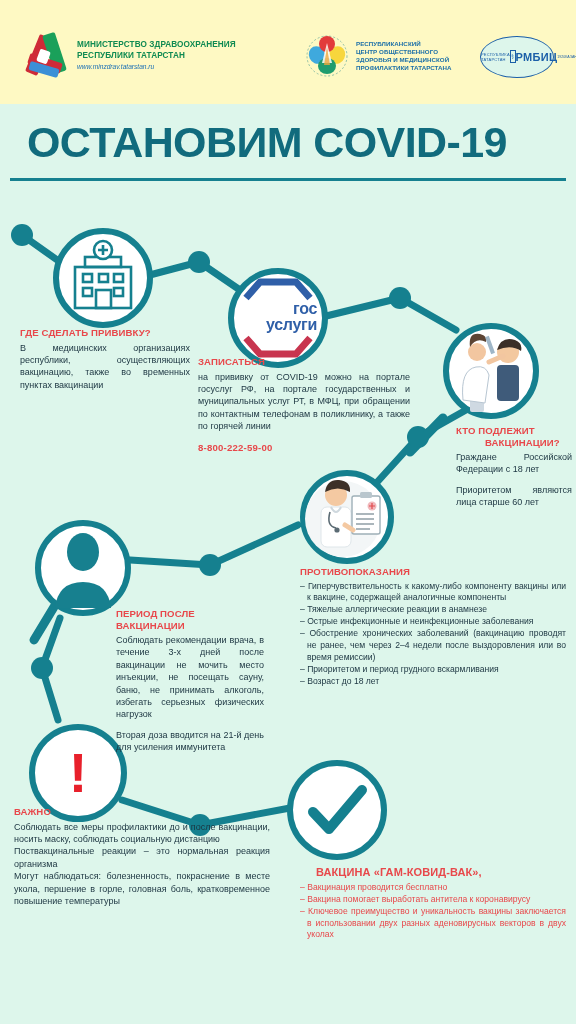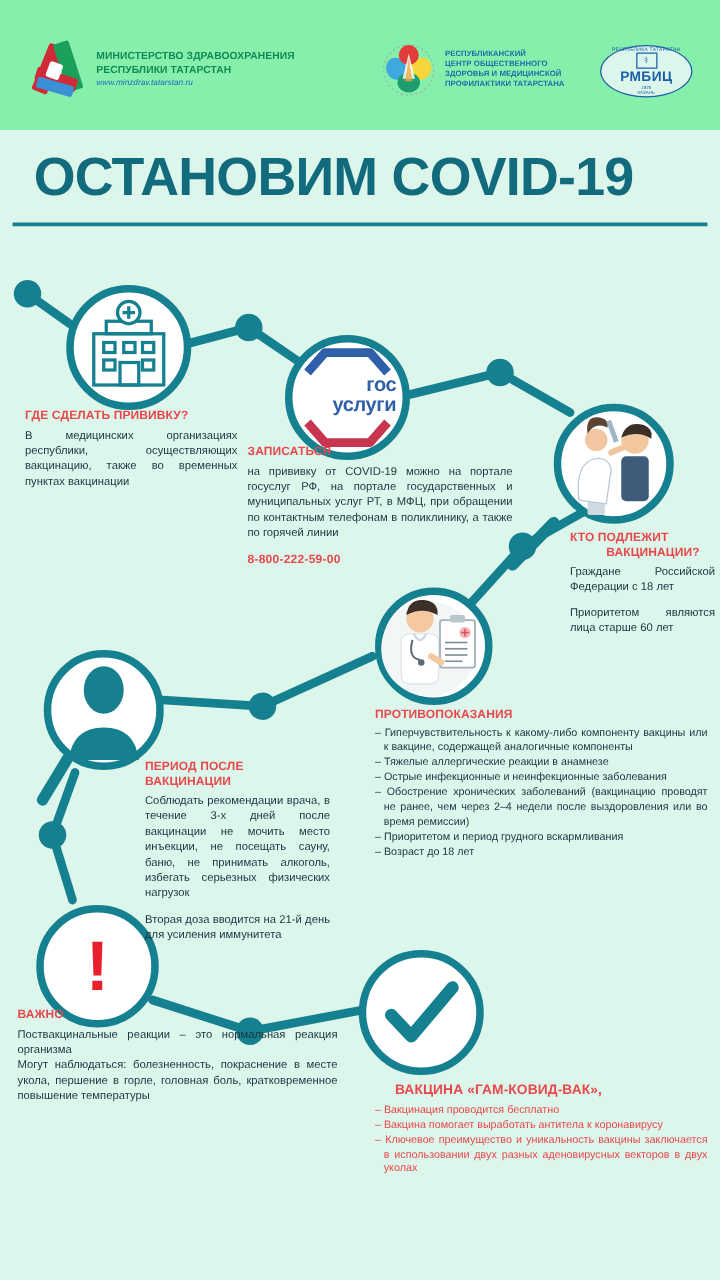--- a/index.html
+++ b/index.html
@@ -19,7 +19,7 @@
   
   .header{
     position:absolute;left:0;top:0;width:576px;height:104px;
-    background:#86efac;
+    background:#fef9c3;
   }
   .logo-block{position:absolute;display:flex;align-items:center;}
   .logo-minzdrav{left:26px;top:32px;}

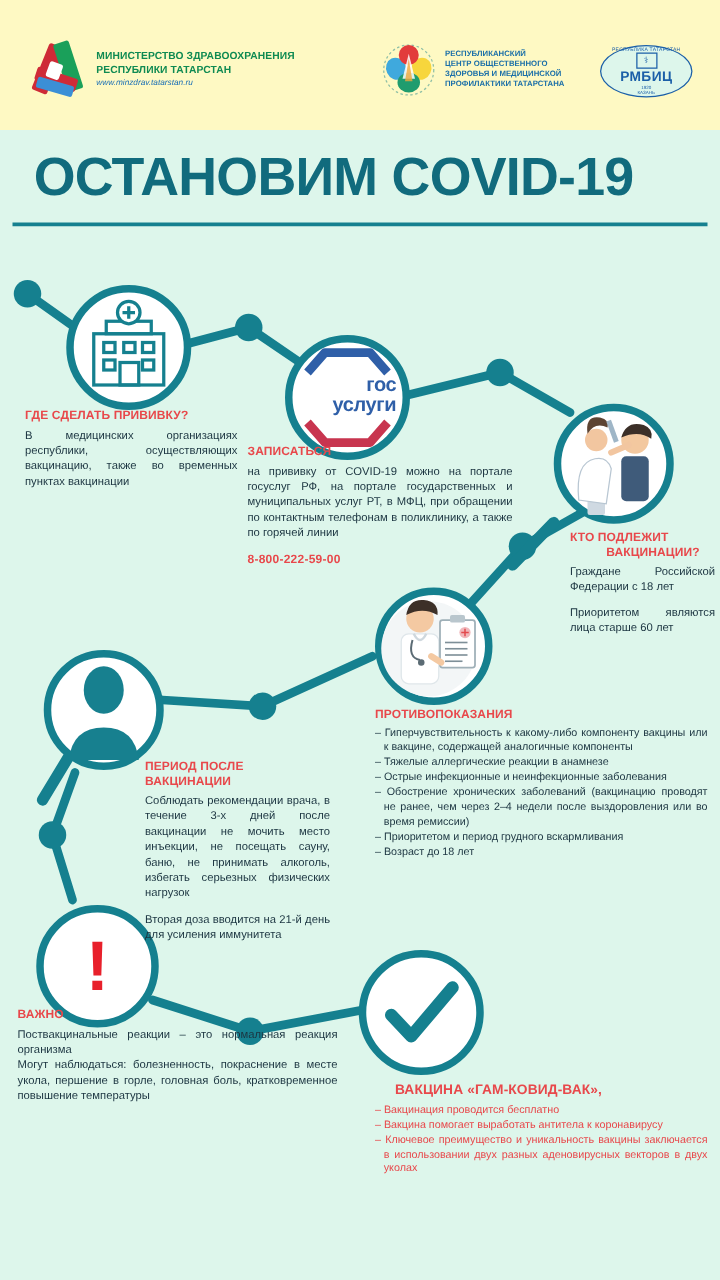--- a/index.html
+++ b/index.html
@@ -44,7 +44,7 @@
   .logo-rmbic{left:480px;top:36px;}
   .rmbic-oval{
     width:72px;height:40px;border:1.6px solid #1b5fa8;border-radius:50%;
-    display:flex;flex-direction:column;align-items:center;justify-content:center;
+    display:flex;flex-direction:row;align-items:center;justify-content:flex-start;
     background:#ddf6eb;
   }
   .rmbic-top{font-size:4px;color:#1b5fa8;letter-spacing:.2px;line-height:5px;}

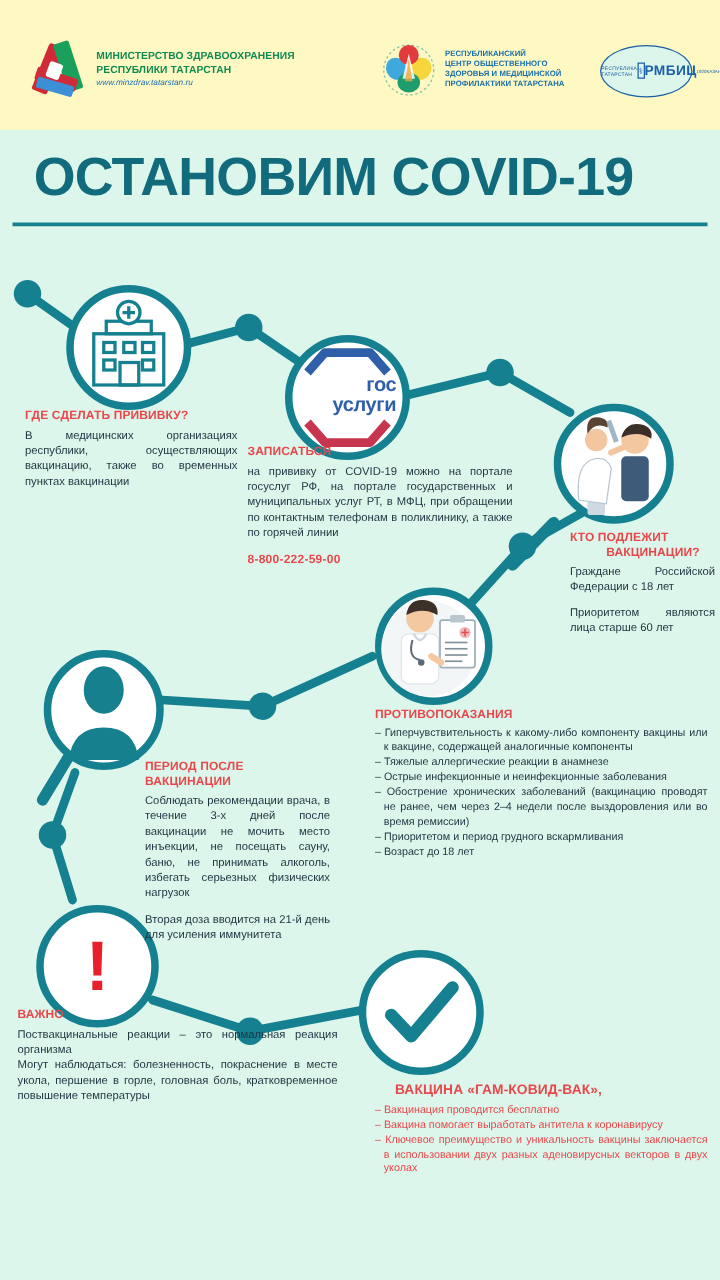--- a/index.html
+++ b/index.html
@@ -321,6 +321,7 @@
 
   <div class="blk" style="left:14px;top:806px;width:256px;">
     <p class="h-red">ВАЖНО</p>
+    <p class="body">Соблюдать все меры профилактики до и после вакцинации, носить маску, соблюдать социальную дистанцию</p>
     <p class="body">Поствакцинальные реакции – это нормальная реакция организма</p>
     <p class="body">Могут наблюдаться: болезненность, покраснение в месте укола, першение в горле, головная боль, кратковременное повышение температуры</p>
   </div>

